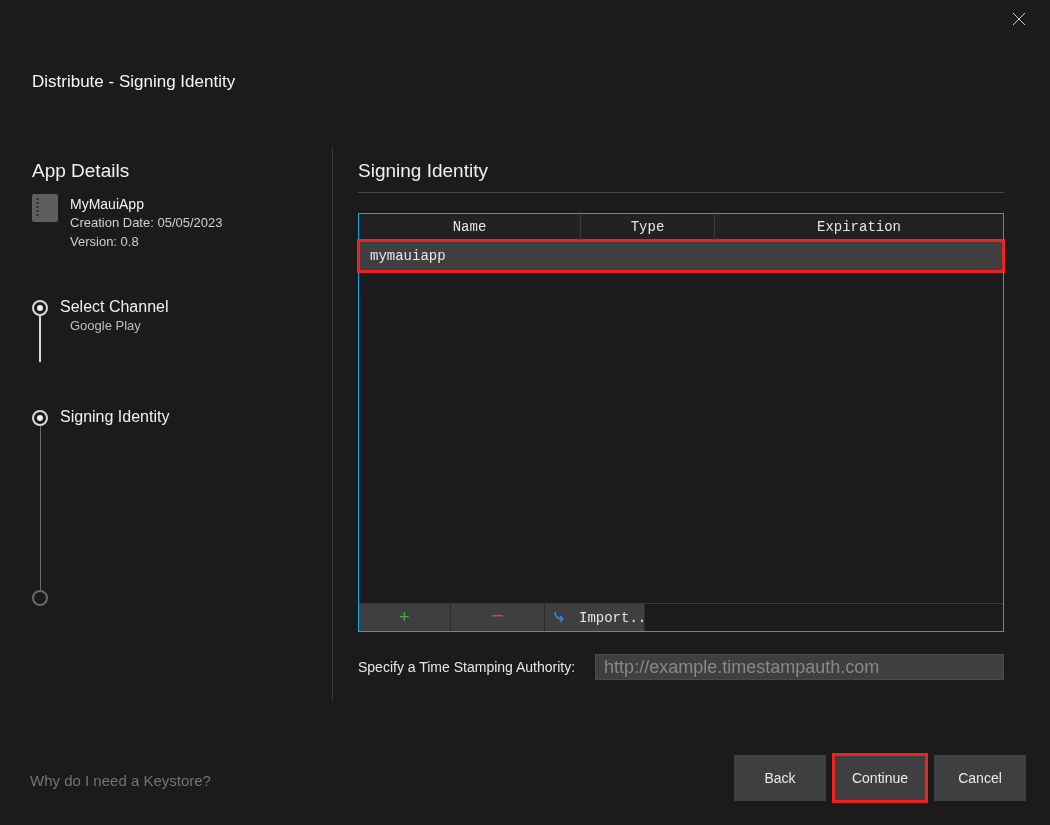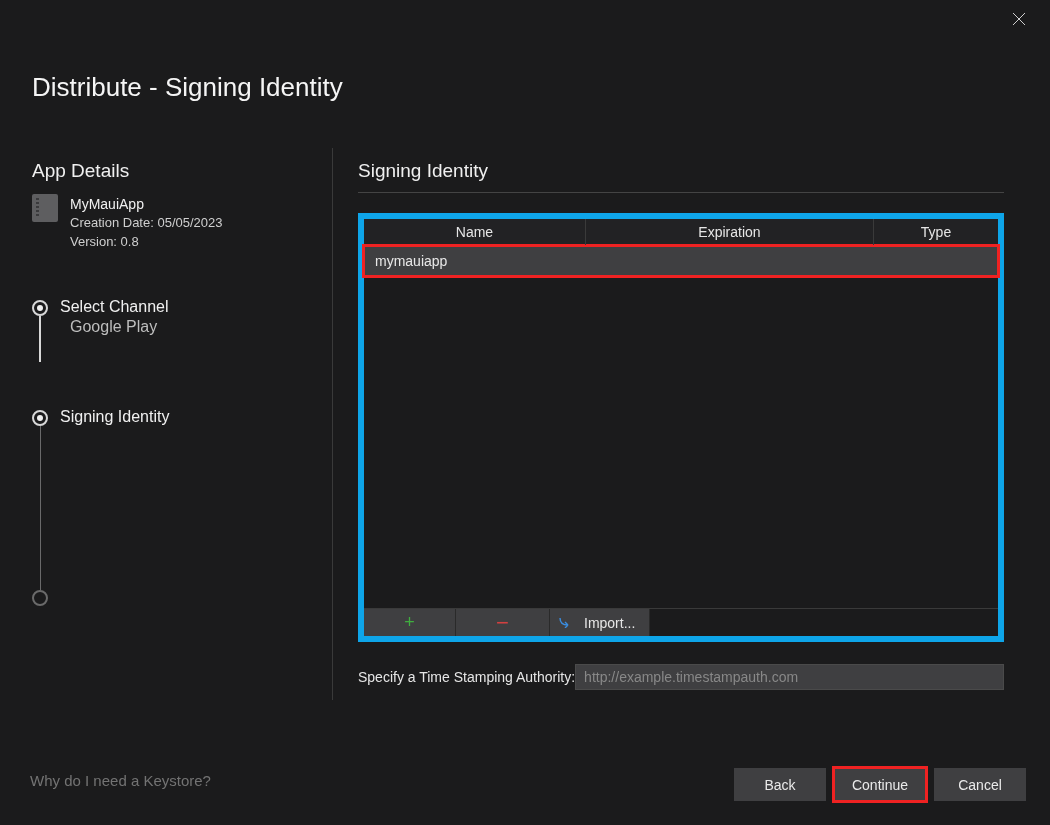--- a/index.html
+++ b/index.html
@@ -27,7 +27,7 @@
     position: absolute;
     top: 72px;
     left: 32px;
-    font-size: 26px;
+    font-size: 17px;
     font-weight: 400;
     color: #f5f5f5;
   }

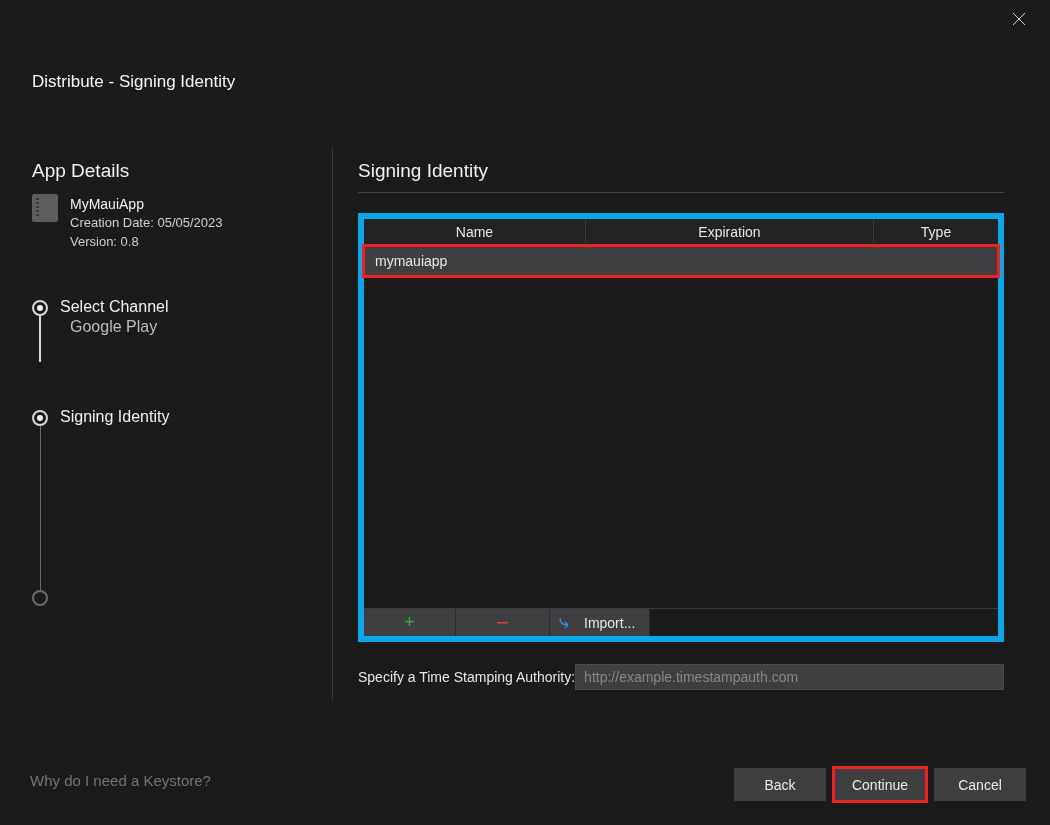--- a/index.html
+++ b/index.html
@@ -132,7 +132,8 @@
     margin-bottom: 20px;
   }
   .table {
-    border:6px solid #0ea5e9;
+    border:1px solid #0ea5e9;
+    font-family:Liberation Mono, monospace;
   }
   .thead {
     display:flex;

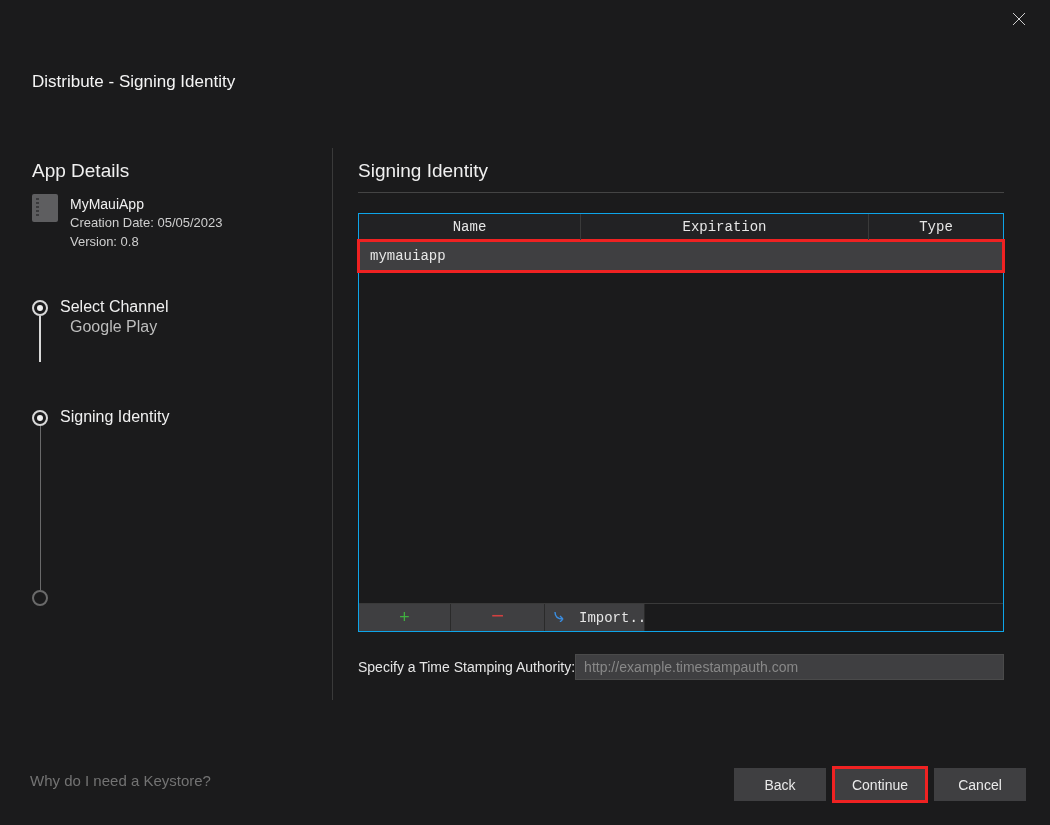--- a/index.html
+++ b/index.html
@@ -284,8 +284,8 @@
   <div class="table">
     <div class="thead">
       <div class="th th-name">Name</div>
+      <div class="th th-type">Type</div>
       <div class="th th-exp">Expiration</div>
-      <div class="th th-type">Type</div>
     </div>
     <div class="tbody">
       <div class="row-highlight">

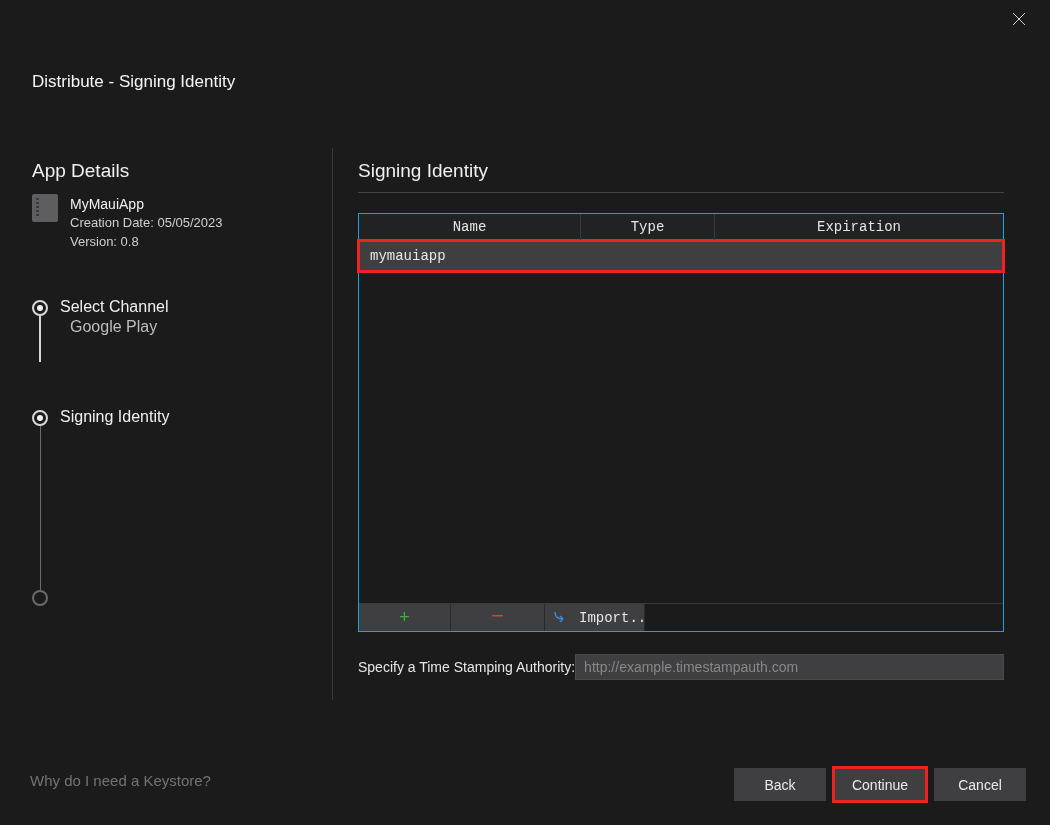--- a/index.html
+++ b/index.html
@@ -106,7 +106,7 @@
   }
   .step .line.thin { background:#6a6a6a; width:1px; left:-20px; }
   .step-label { font-size:16px; }
-  .step-sub { font-size:16px; color:#bdbdbd; margin-top:2px; padding-left:10px; }
+  .step-sub { font-size:13px; color:#bdbdbd; margin-top:2px; padding-left:10px; }
   .empty-dot {
     position:absolute;
     left:-28px; top:0;

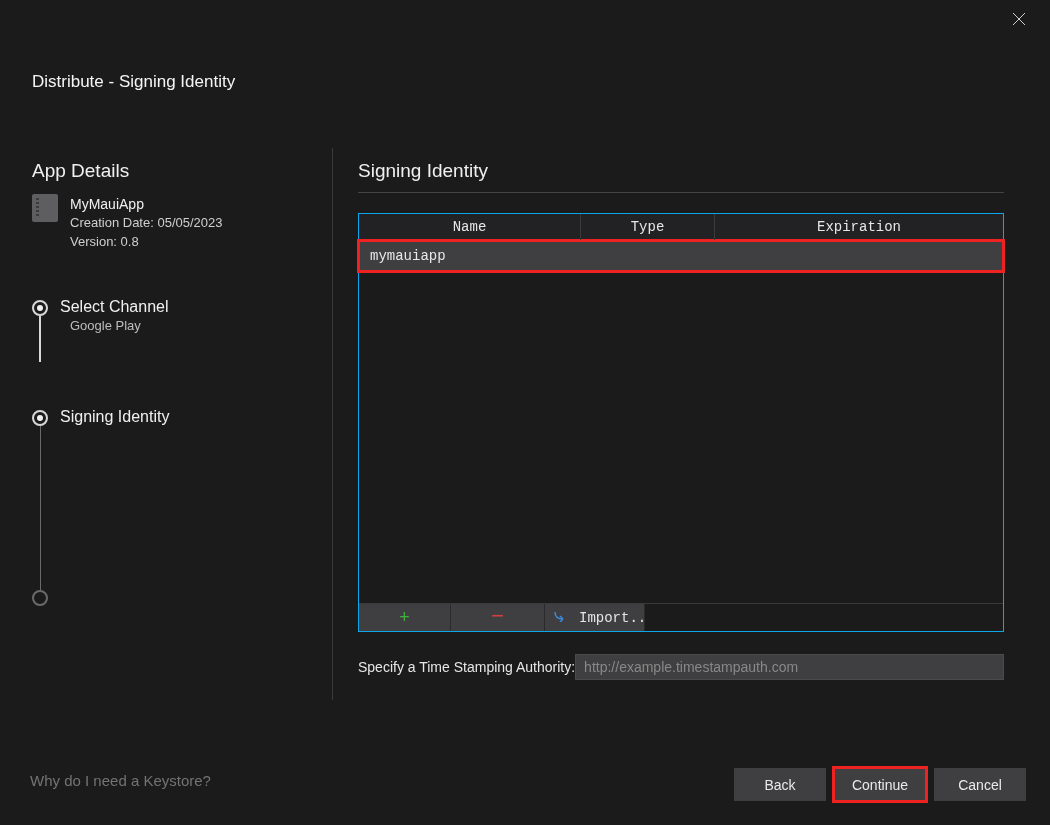--- a/index.html
+++ b/index.html
@@ -188,7 +188,7 @@
     margin-top:22px;
     display:flex;
     align-items:center;
-    gap:0;
+    gap:20px;
   }
   .timestamp-label{ color:#e6e6e6; font-size:14px; }
   .timestamp-input{

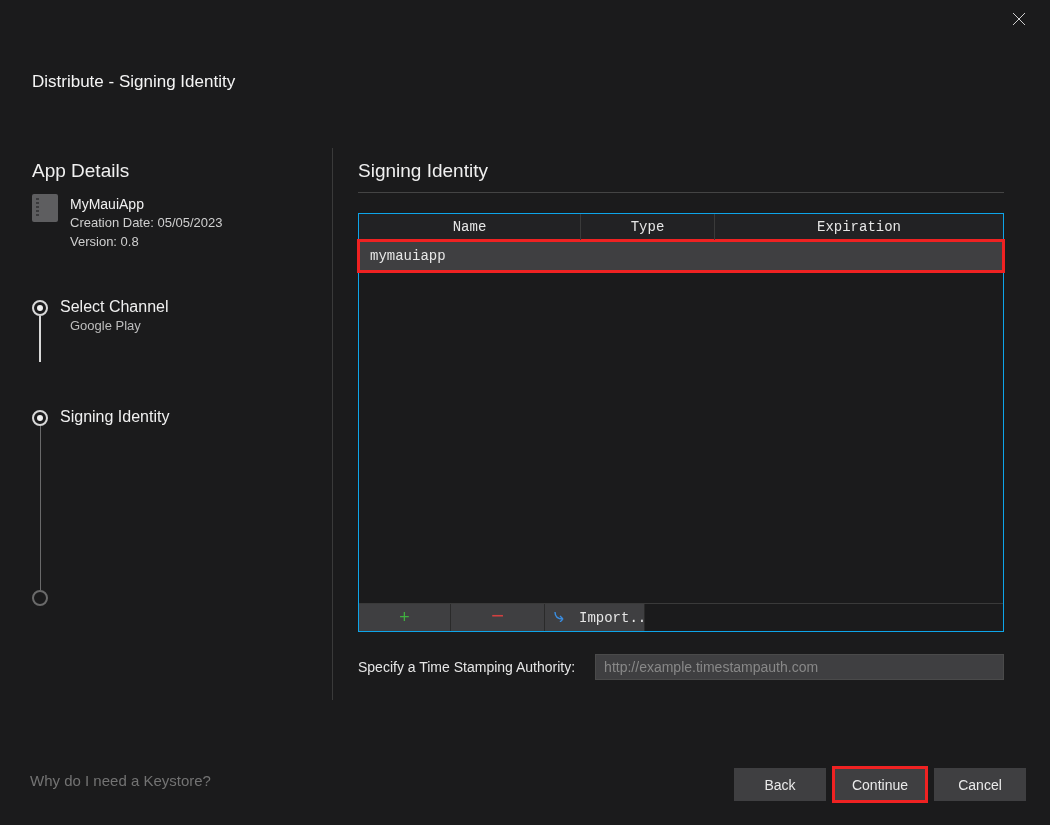--- a/index.html
+++ b/index.html
@@ -198,7 +198,7 @@
     height:26px;
     padding:0 8px;
     color:#888;
-    font-size:14px;
+    font-size:18px;
   }
   .timestamp-input::placeholder { color:#888; }
   

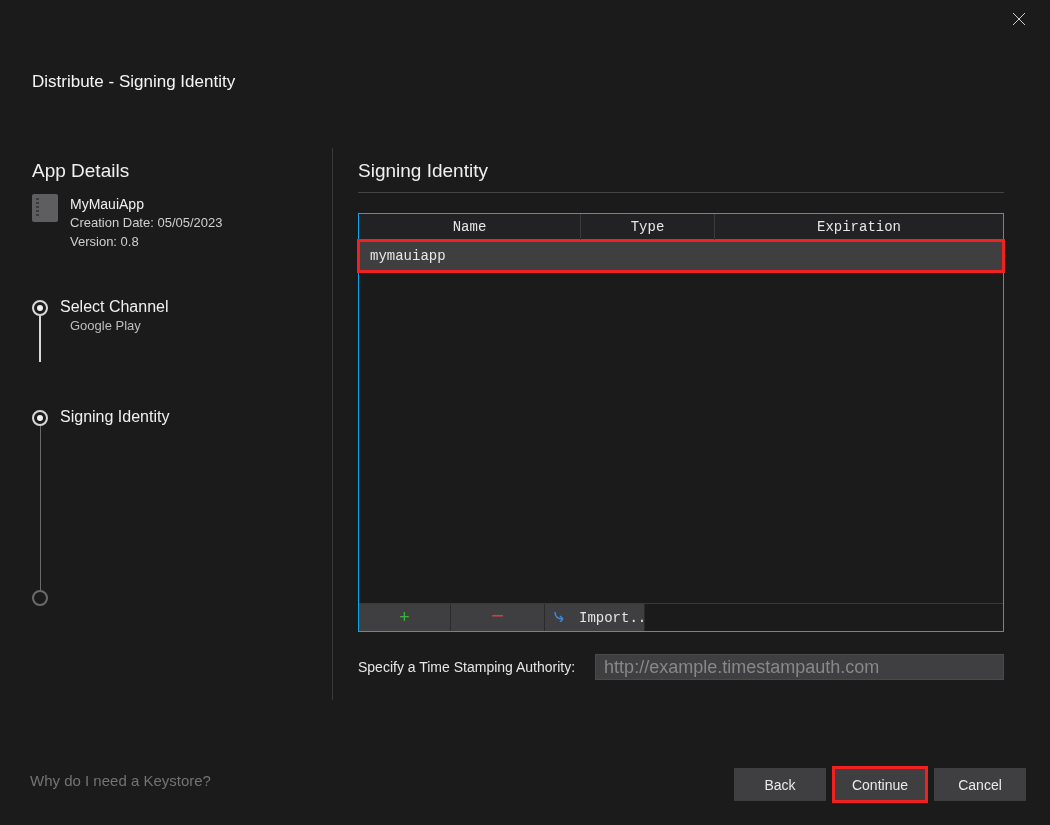--- a/index.html
+++ b/index.html
@@ -221,7 +221,7 @@
     background:#3f3f41;
     color:#eaeaea;
     border:none;
-    height:33px;
+    height:46px;
     min-width:92px;
     padding:0 18px;
     font-size:14px;

